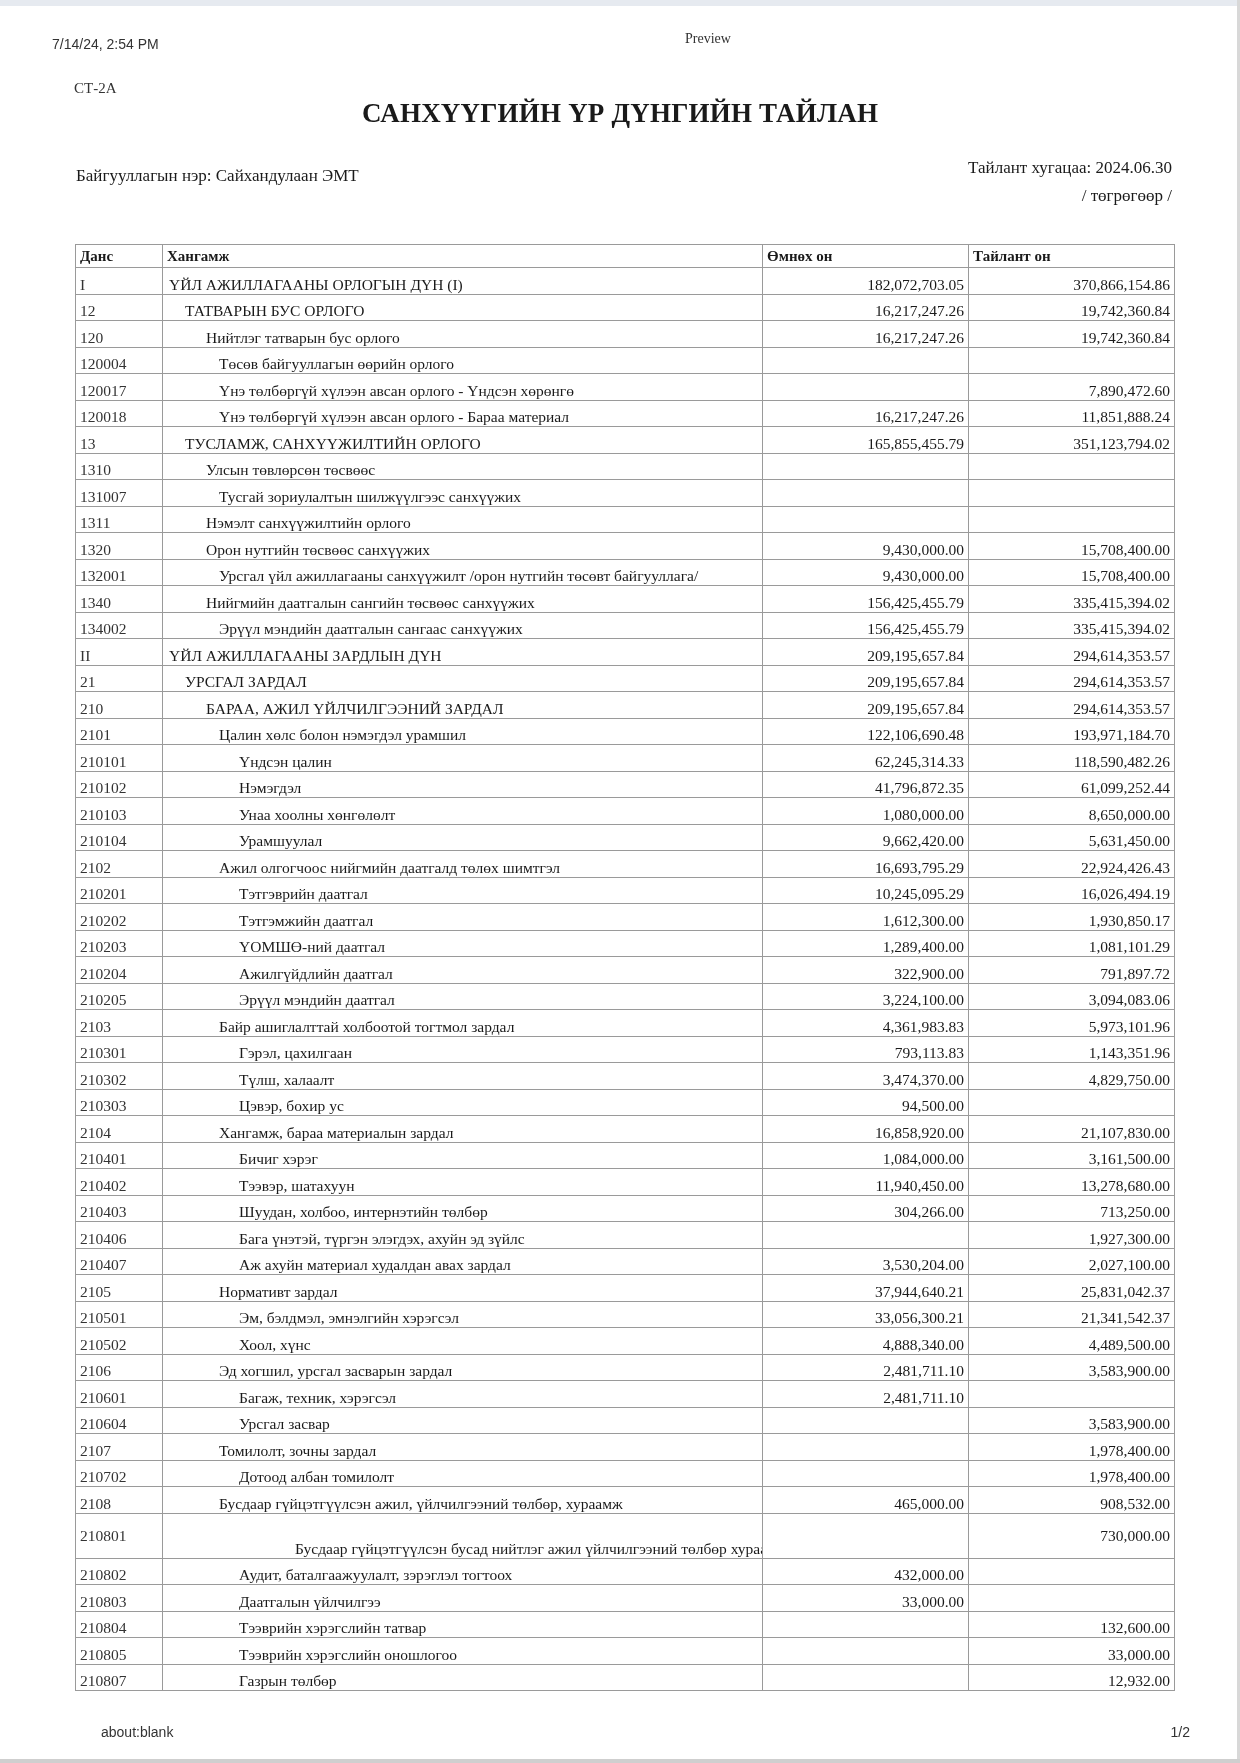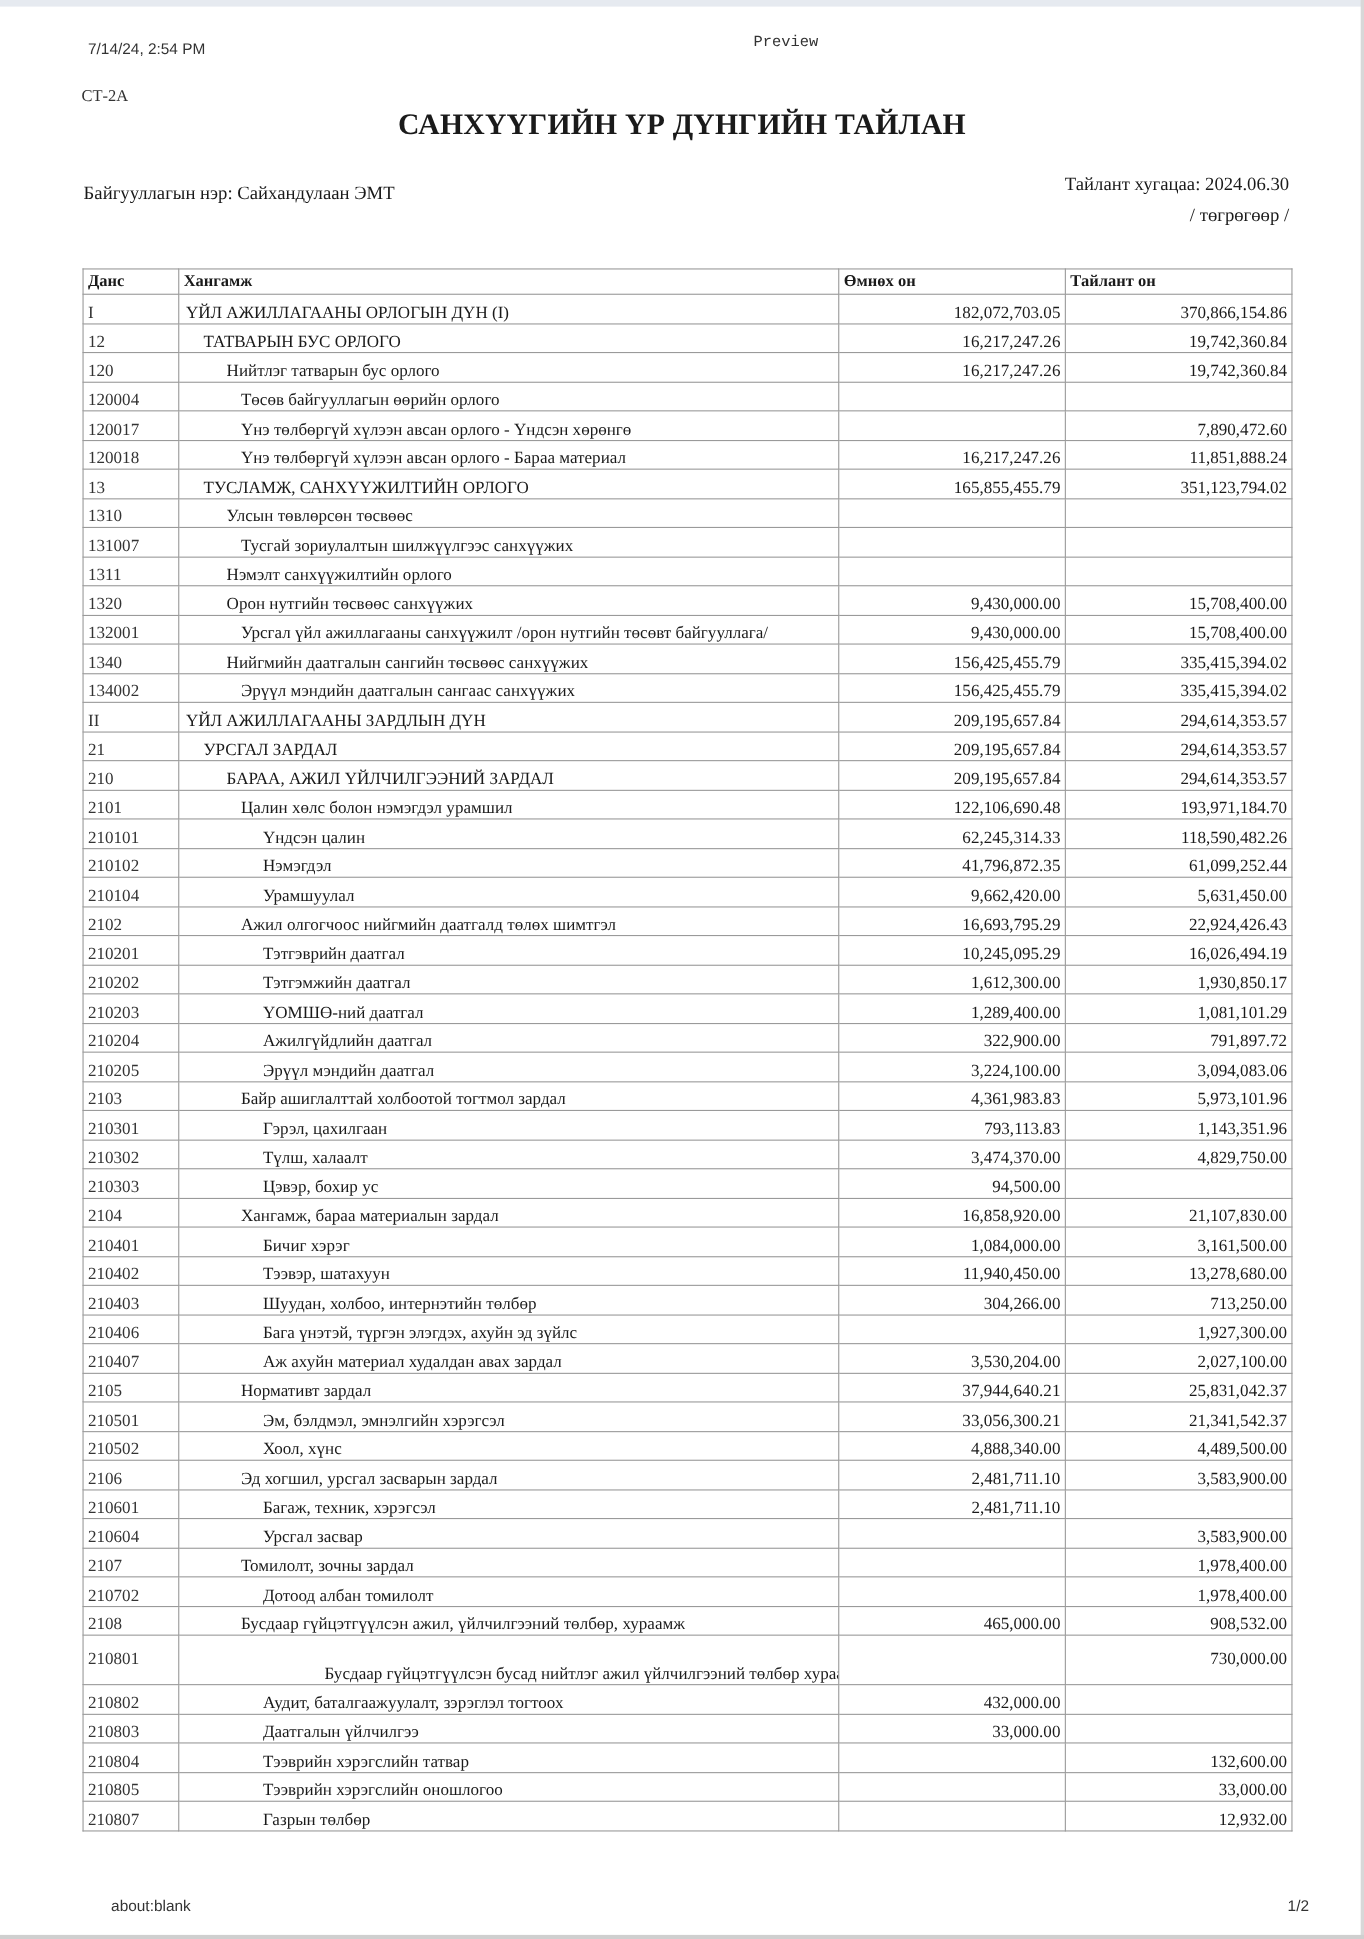--- a/index.html
+++ b/index.html
@@ -10,7 +10,7 @@
   .topbar { position: absolute; left: 0; top: 0; width: 1240px; height: 6px; background: #e6eaf0; }
   .rightedge { position: absolute; right: 0; top: 0; width: 3px; height: 1763px; background: #d8d8d8; }
   .bottomedge { position: absolute; left: 0; bottom: 0; width: 1240px; height: 4px; background: #cfcfcf; }
-  .hdr-date { position: absolute; left: 52px; top: 36px; font-family: "Liberation Sans", sans-serif; font-size: 14px; color: #333; margin-left: 28px; }
+  .hdr-date { position: absolute; left: 52px; top: 36px; font-family: "Liberation Sans", sans-serif; font-size: 14px; color: #333; }
   .hdr-preview { position: absolute; left: 685px; top: 31px; font-family: Liberation Mono, monospace; font-size: 14px; color: #333; }
   .form-code { position: absolute; left: 74px; top: 80px; font-size: 15px; color: #333; }
   .doc-title { position: absolute; left: 0; width: 1240px; top: 98px; text-align: center; font-size: 27px; font-weight: bold; letter-spacing: 0.2px; }

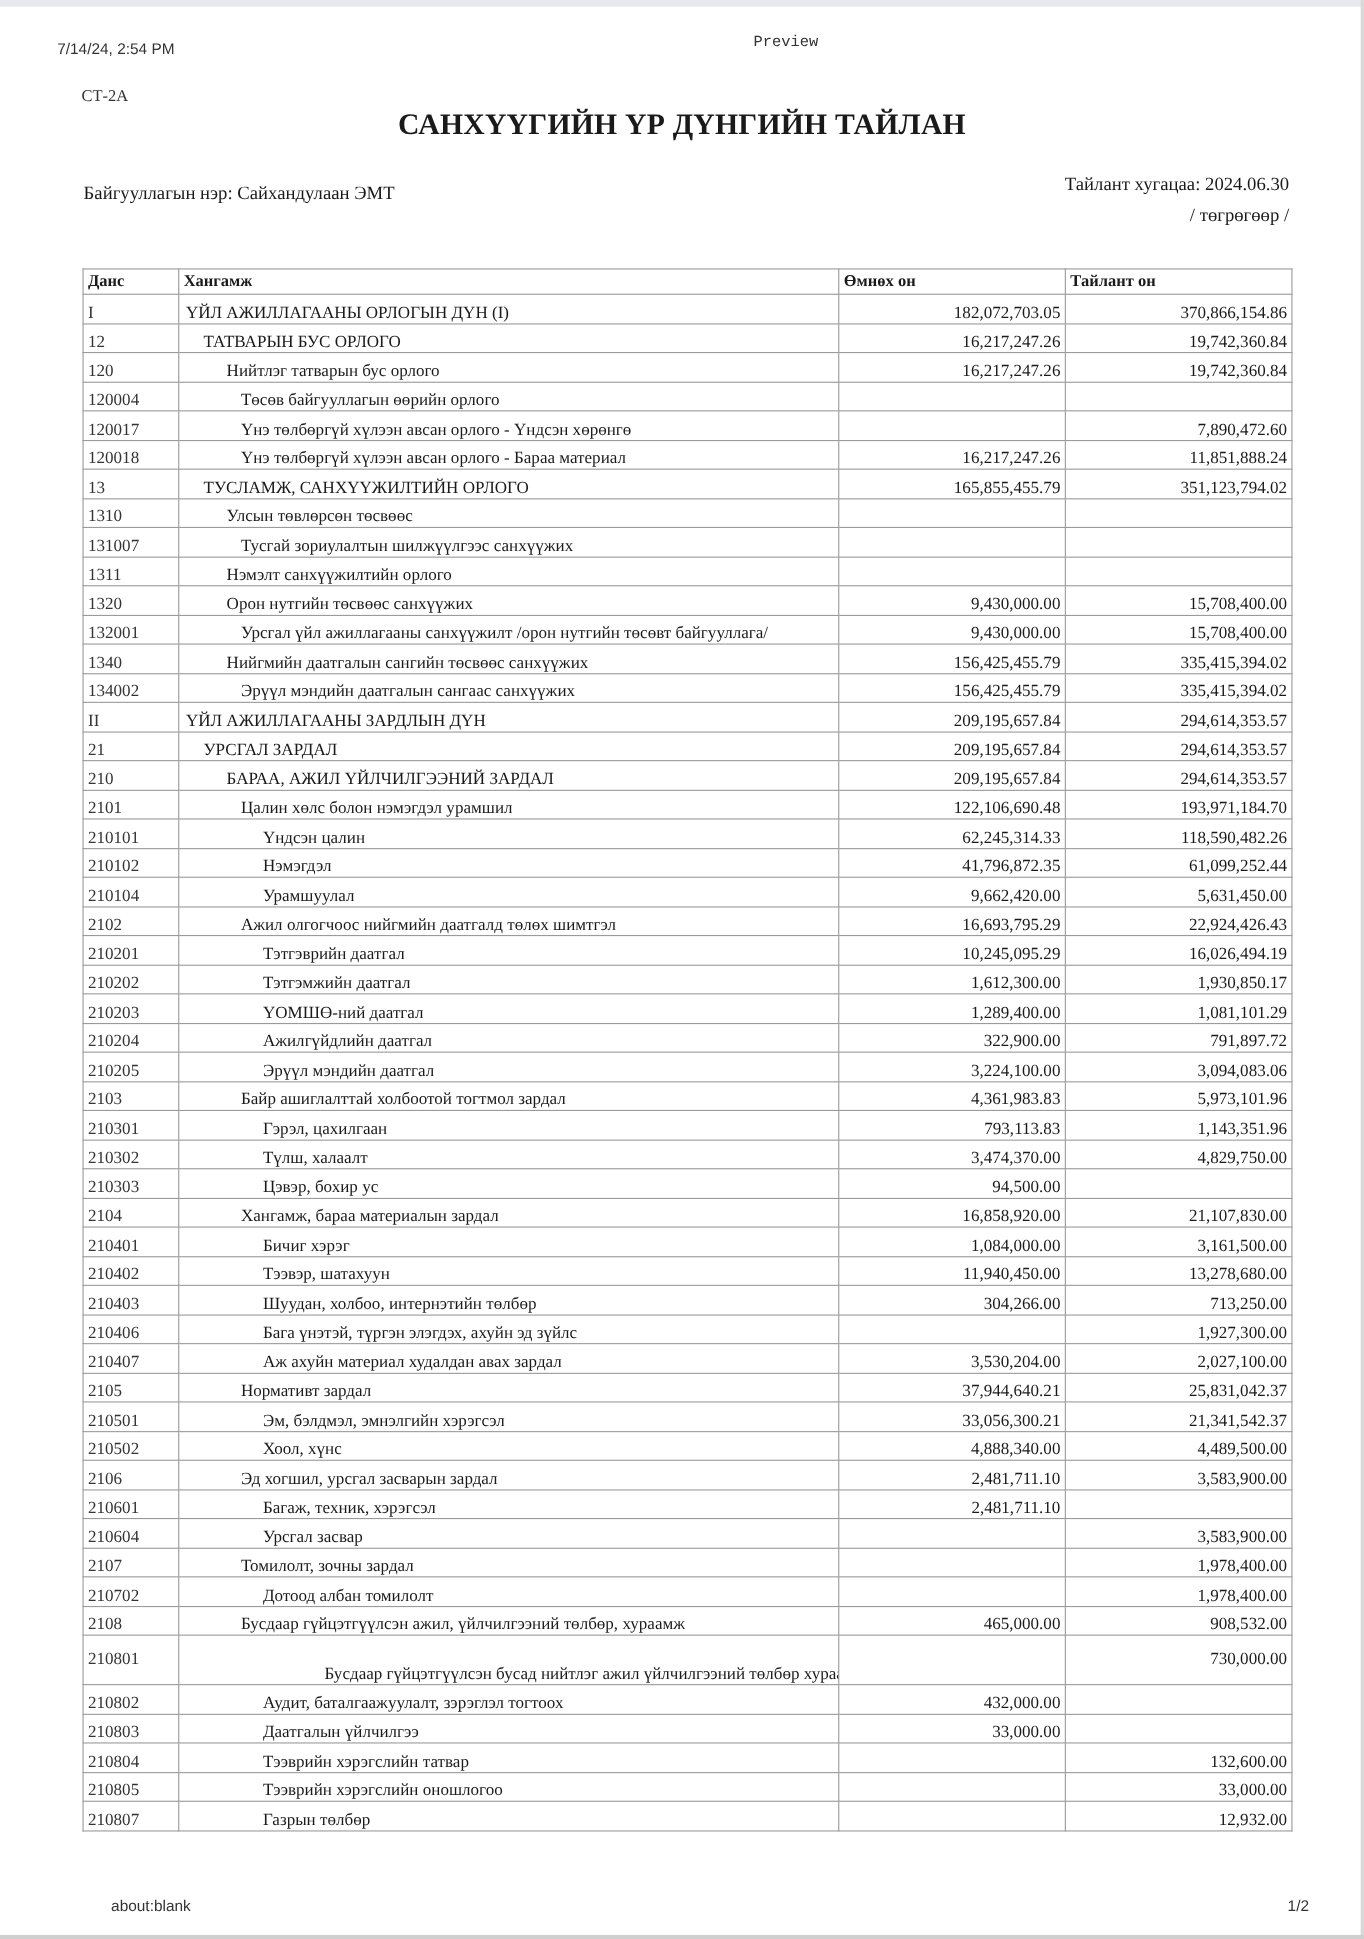--- a/index.html
+++ b/index.html
@@ -11,7 +11,7 @@
   .rightedge { position: absolute; right: 0; top: 0; width: 3px; height: 1763px; background: #d8d8d8; }
   .bottomedge { position: absolute; left: 0; bottom: 0; width: 1240px; height: 4px; background: #cfcfcf; }
   .hdr-date { position: absolute; left: 52px; top: 36px; font-family: "Liberation Sans", sans-serif; font-size: 14px; color: #333; }
-  .hdr-preview { position: absolute; left: 685px; top: 31px; font-family: Liberation Mono, monospace; font-size: 14px; color: #333; }
+  .hdr-preview { position: absolute; left: 685px; top: 31px; font-family: Liberation Serif, serif; font-size: 14px; color: #333; }
   .form-code { position: absolute; left: 74px; top: 80px; font-size: 15px; color: #333; }
   .doc-title { position: absolute; left: 0; width: 1240px; top: 98px; text-align: center; font-size: 27px; font-weight: bold; letter-spacing: 0.2px; }
   .org { position: absolute; left: 76px; top: 166px; font-size: 17px; }

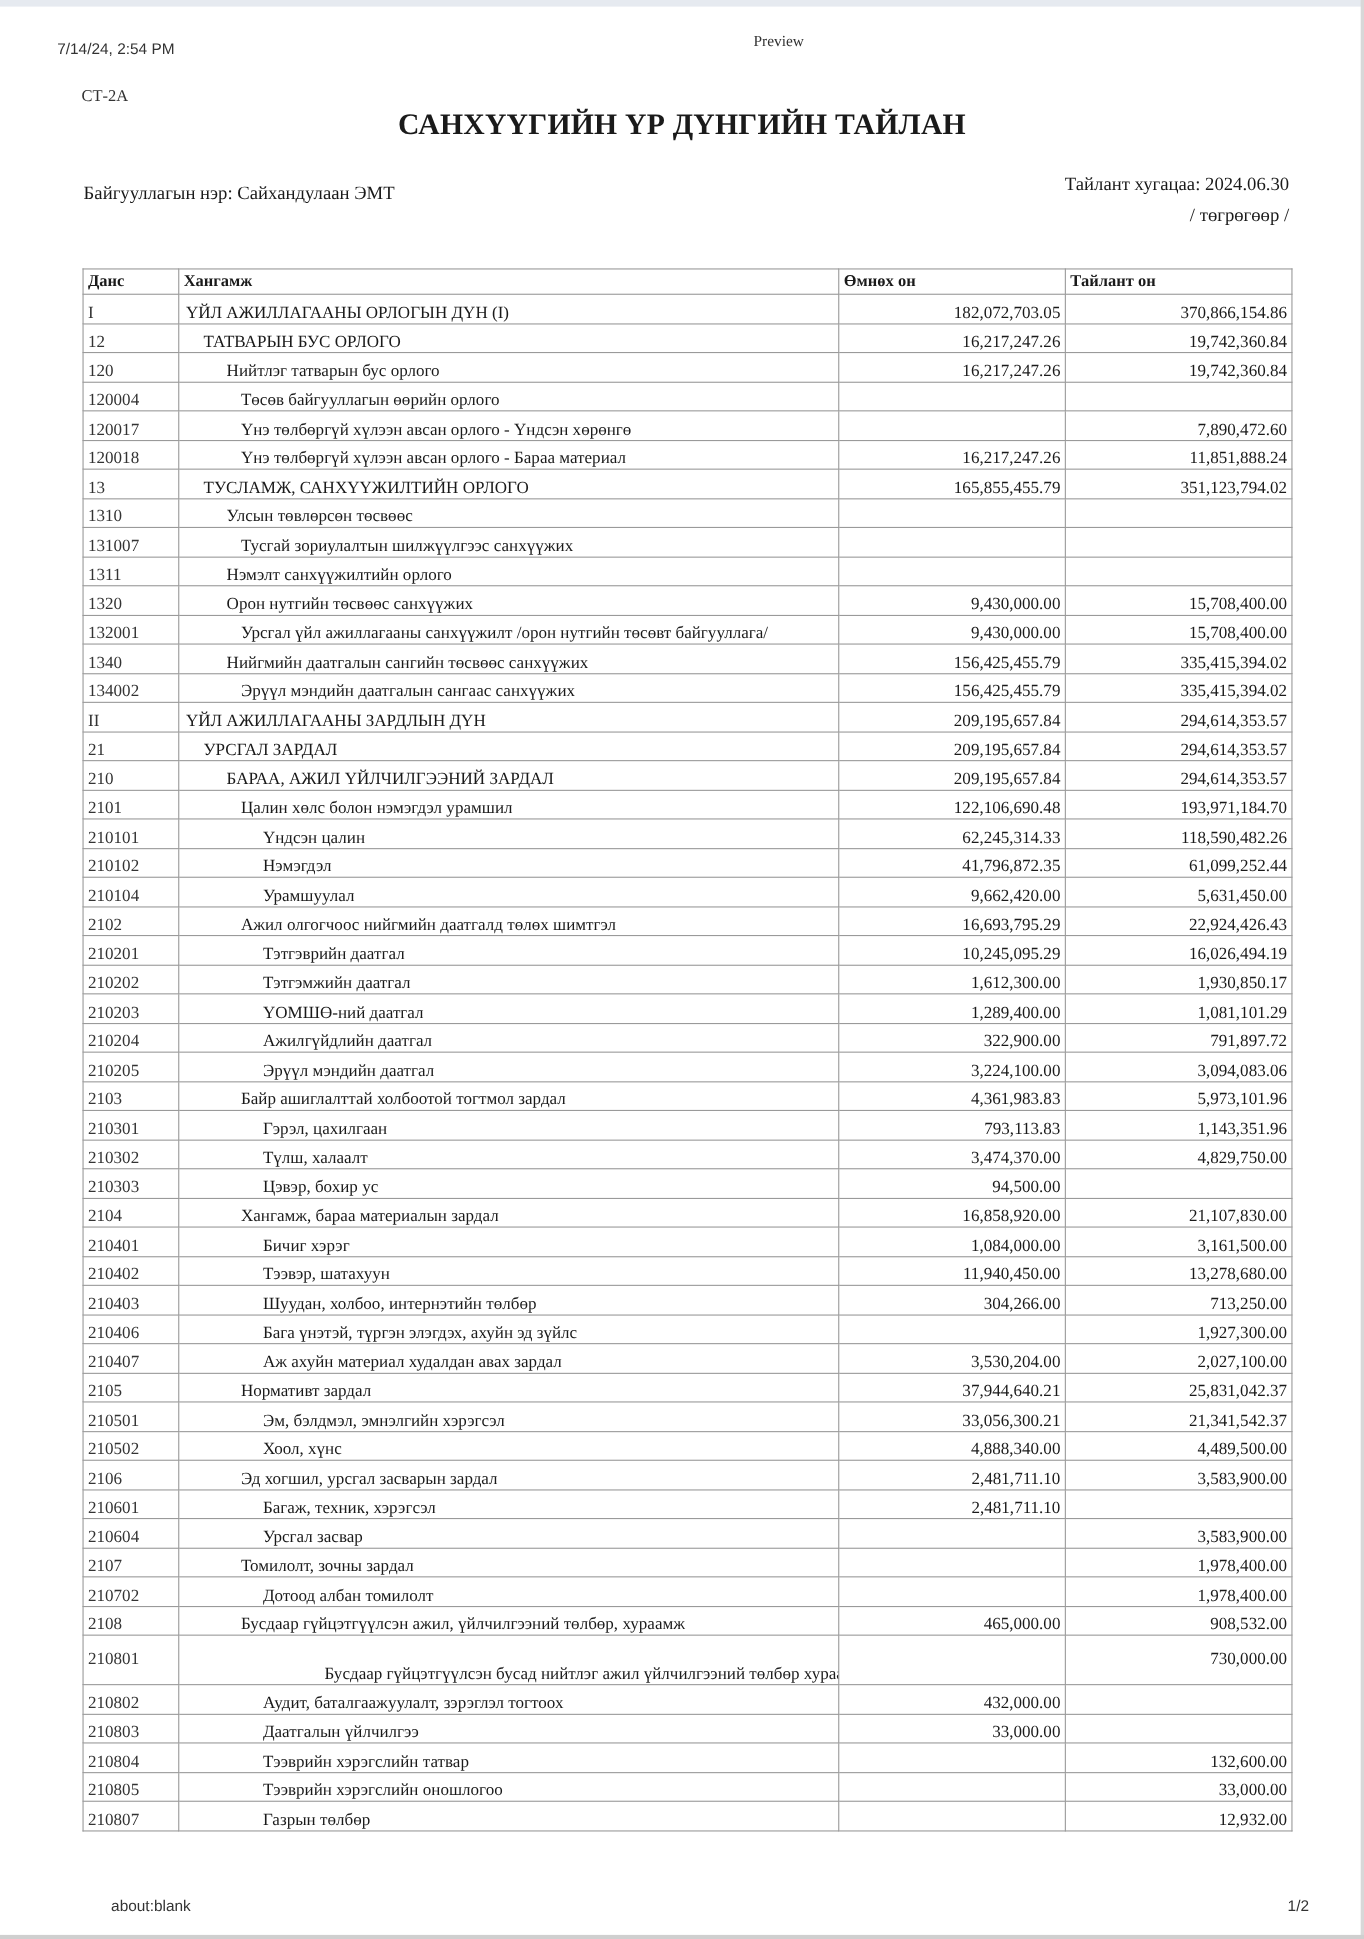--- a/index.html
+++ b/index.html
@@ -197,6 +197,12 @@
         <td class="num">61,099,252.44</td>
       </tr>
       <tr>
+        <td class="code">210103</td>
+        <td class="name l4">Унаа хоолны хөнгөлөлт</td>
+        <td class="num">1,080,000.00</td>
+        <td class="num">8,650,000.00</td>
+      </tr>
+      <tr>
         <td class="code">210104</td>
         <td class="name l4">Урамшуулал</td>
         <td class="num">9,662,420.00</td>

